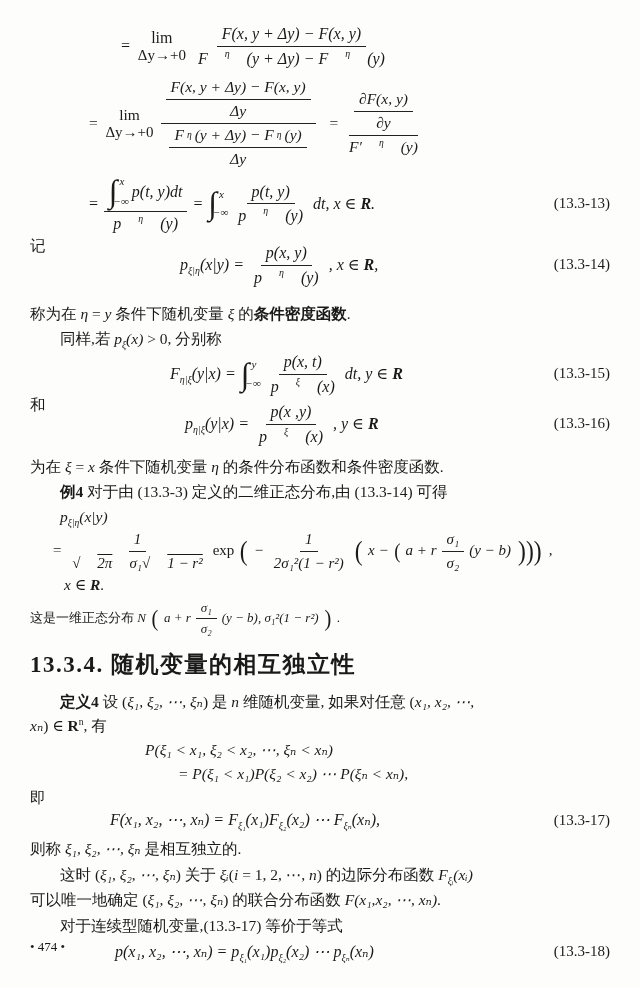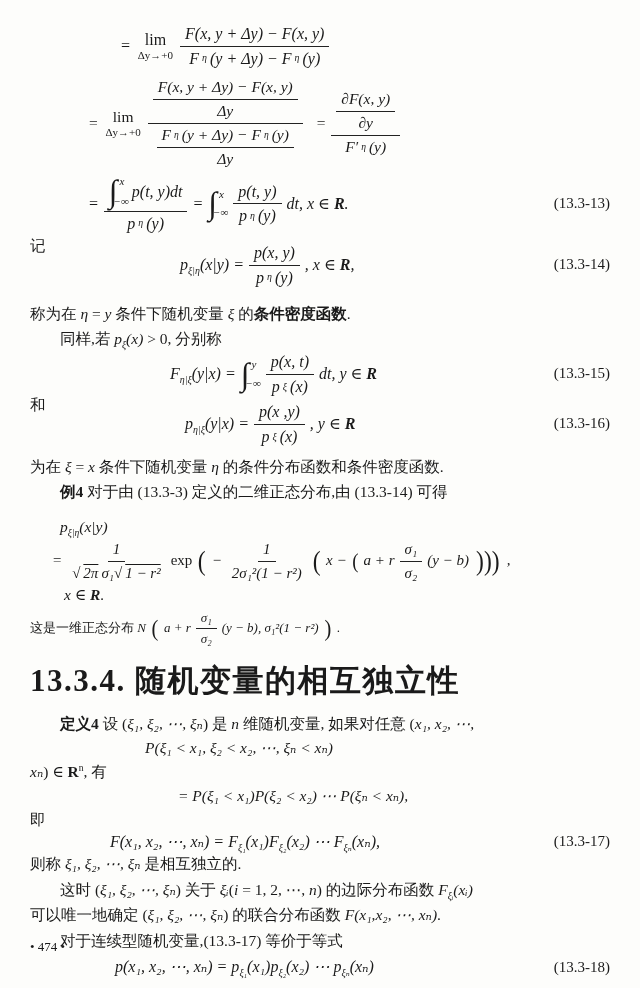--- a/index.html
+++ b/index.html
@@ -35,7 +35,7 @@
 
   .lim { display: inline-flex; flex-direction: column; align-items: center; line-height: 1; margin: 0 2px; }
   .lim .w { font-style: normal; }
-  .lim .s { font-size: 11px; margin-top: 2px; font-style: normal; }
+  .lim .s { font-size: 15px; margin-top: 2px; font-style: normal; }
 
   .int { display: inline-flex; align-items: center; }
   .int .sym { font-size: 32px; line-height: 0.92; font-style: normal; }

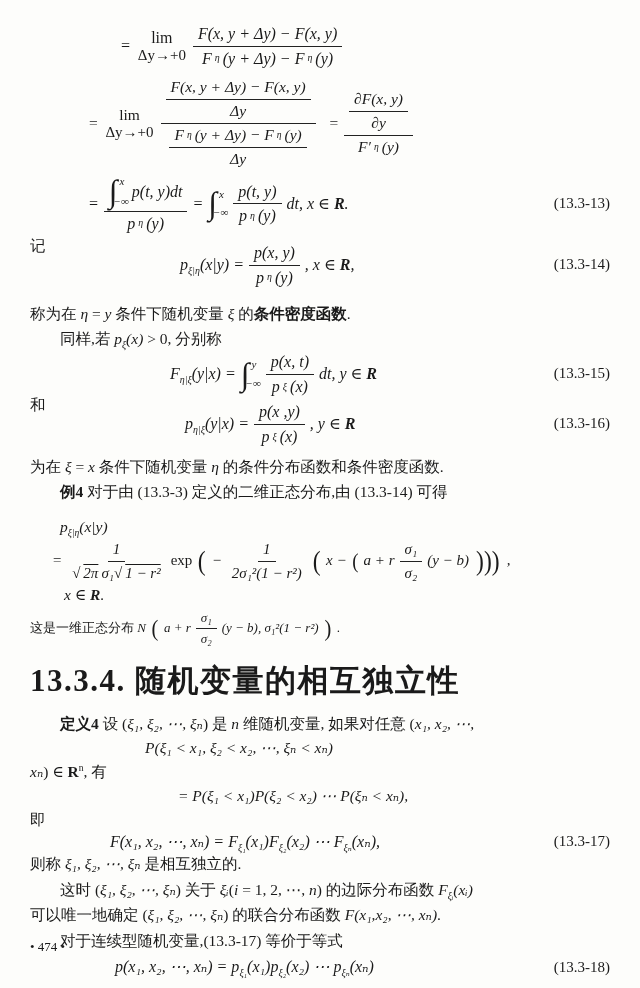--- a/index.html
+++ b/index.html
@@ -31,7 +31,7 @@
 
   .frac { display: inline-flex; flex-direction: column; align-items: center; line-height: 1.22; vertical-align: middle; }
   .frac > .num { display: flex; align-items: center; justify-content: center; gap: 3px; padding: 0 5px 2px; border-bottom: 1.4px solid #222; }
-  .frac > .den { display: flex; align-items: center; justify-content: center; gap: 3px; padding: 2px 5px 0; }
+  .frac > .den { display: flex; align-items: flex-start; justify-content: center; gap: 17px; padding: 2px 5px 0; }
 
   .lim { display: inline-flex; flex-direction: column; align-items: center; line-height: 1; margin: 0 2px; }
   .lim .w { font-style: normal; }

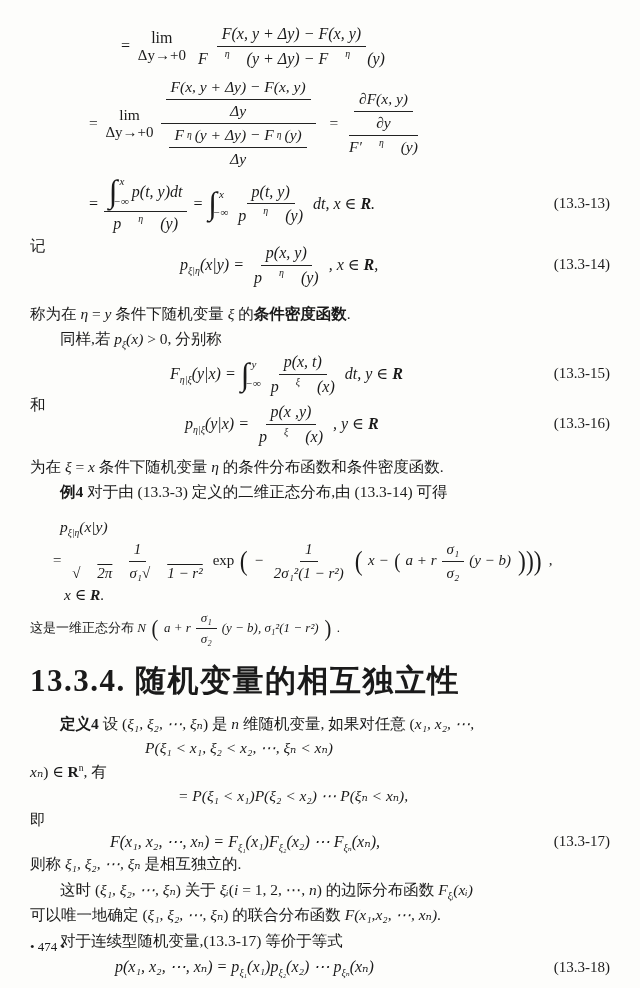--- a/index.html
+++ b/index.html
@@ -182,7 +182,7 @@
   <div class="textline cn" style="margin-top:10px;">为在 <i>ξ</i> = <i>x</i> 条件下随机变量 <i>η</i> 的条件分布函数和条件密度函数.</div>
 
   <div class="textline cn indent" style="margin-top:3px;"><b>例4</b>  对于由 (13.3-3) 定义的二维正态分布,由 (13.3-14) 可得</div>
-  <div class="textline m indent" style="margin-top:13px;">p<sub>ξ|η</sub>(x|y)</div>
+  <div class="textline m indent" style="margin-top:3px;">p<sub>ξ|η</sub>(x|y)</div>
 
   <div class="eqrow" style="margin:2px 0 0 22px; font-size:15px;">
     <span class="m">=</span>

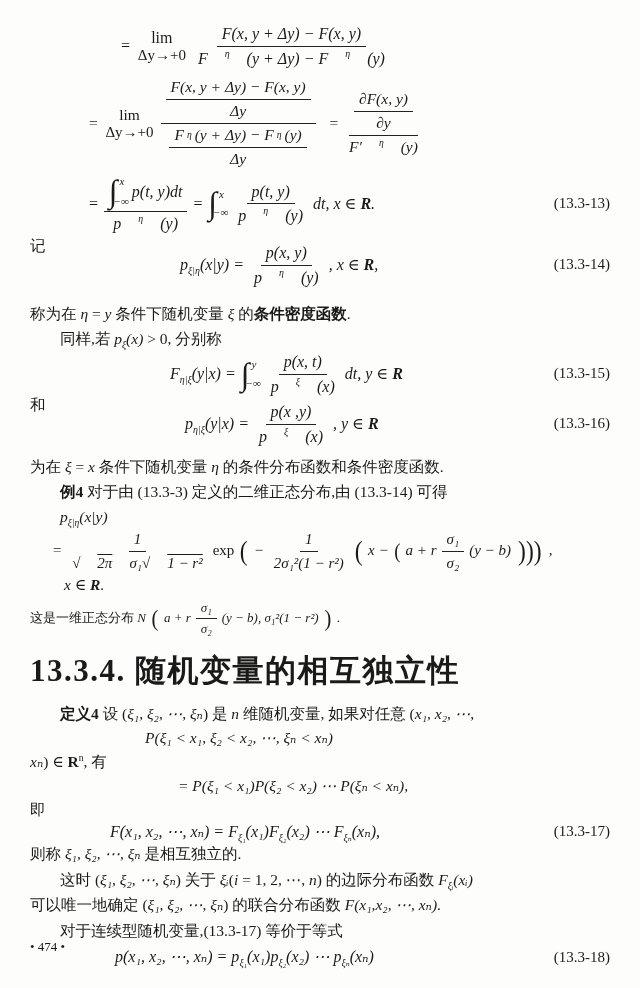--- a/index.html
+++ b/index.html
@@ -51,7 +51,7 @@
   .textline { white-space: nowrap; font-size: 15.5px; }
   .indent { margin-left: 30px; }
 
-  .sec-head { font-size: 31px; font-weight: 700; letter-spacing: 1.5px; font-style: normal; }
+  .sec-head { font-size: 23px; font-weight: 700; letter-spacing: 1.5px; font-style: normal; }
 
   .footer { position: absolute; left: 30px; bottom: 32px; font-size: 13px; font-style: normal; }
 </style>

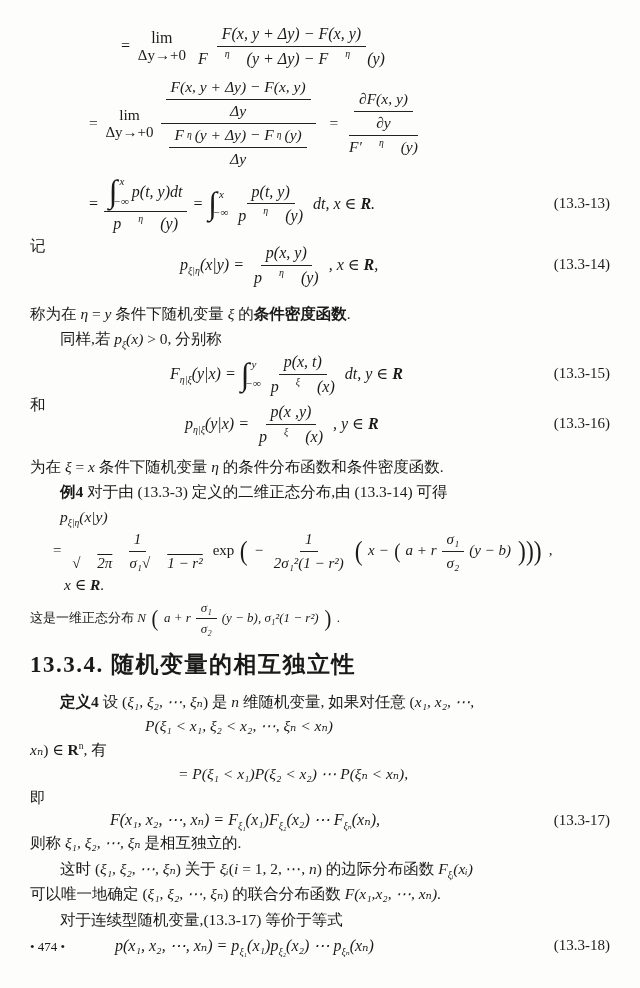--- a/index.html
+++ b/index.html
@@ -228,9 +228,9 @@
   <div class="sec-head" style="margin-top:12px;">13.3.4. 随机变量的相互独立性</div>
 
   <div class="textline cn indent" style="margin-top:10px;"><b>定义4</b>  设 (<i>ξ₁, ξ₂, ⋯, ξₙ</i>) 是 <i>n</i> 维随机变量, 如果对任意 (<i>x₁, x₂, ⋯,</i></div>
+  <div class="textline cn" style="margin-top:2px;"><i>xₙ</i>) ∈ <b>R</b><sup>n</sup>, 有</div>
+
   <div class="textline m" style="margin:2px 0 0 115px;">P(ξ₁ &lt; x₁, ξ₂ &lt; x₂, ⋯, ξₙ &lt; xₙ)</div>
-
-  <div class="textline cn" style="margin-top:2px;"><i>xₙ</i>) ∈ <b>R</b><sup>n</sup>, 有</div>
   <div class="textline m" style="margin:2px 0 0 148px;">= P(ξ₁ &lt; x₁)P(ξ₂ &lt; x₂) ⋯ P(ξₙ &lt; xₙ),</div>
 
   <div class="textline cn" style="margin-top:2px;">即</div>

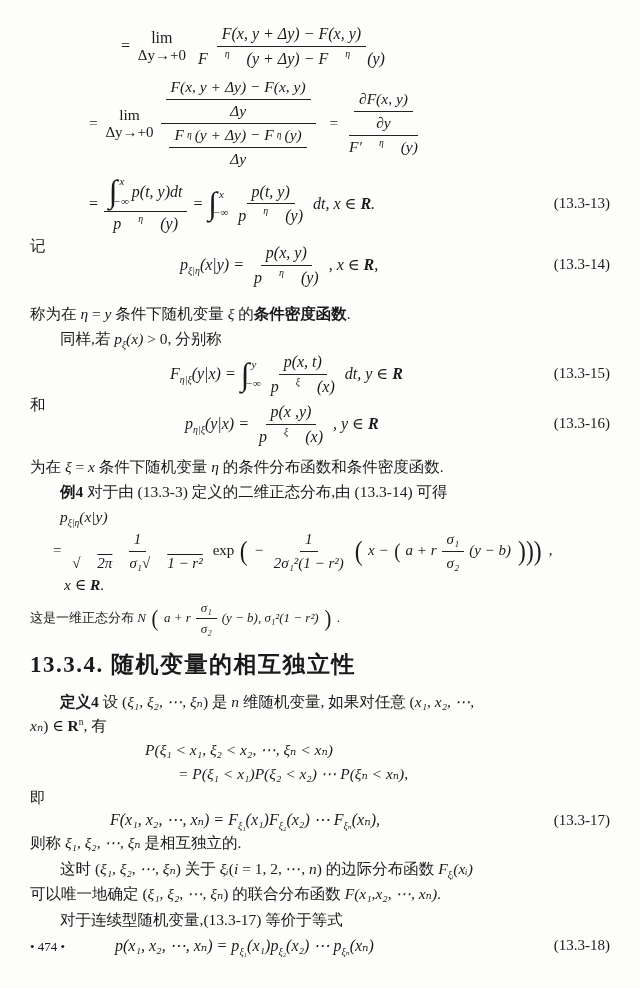--- a/index.html
+++ b/index.html
@@ -240,7 +240,7 @@
     <span class="eqnum">(13.3-17)</span>
   </div>
 
-  <div class="textline cn" style="">则称 <i>ξ₁, ξ₂, ⋯, ξₙ</i> 是相互独立的.</div>
+  <div class="textline cn" style="margin-top:6px;">则称 <i>ξ₁, ξ₂, ⋯, ξₙ</i> 是相互独立的.</div>
   <div class="textline cn indent" style="margin-top:4px;">这时 (<i>ξ₁, ξ₂, ⋯, ξₙ</i>) 关于 <i>ξᵢ</i>(<i>i</i> = 1, 2, ⋯, <i>n</i>) 的边际分布函数 <i>F<sub>ξᵢ</sub>(xᵢ)</i></div>
   <div class="textline cn" style="margin-top:3px;">可以唯一地确定 (<i>ξ₁, ξ₂, ⋯, ξₙ</i>) 的联合分布函数 <i>F(x₁,x₂, ⋯, xₙ)</i>.</div>
   <div class="textline cn indent" style="margin-top:4px;">对于连续型随机变量,(13.3-17) 等价于等式</div>

